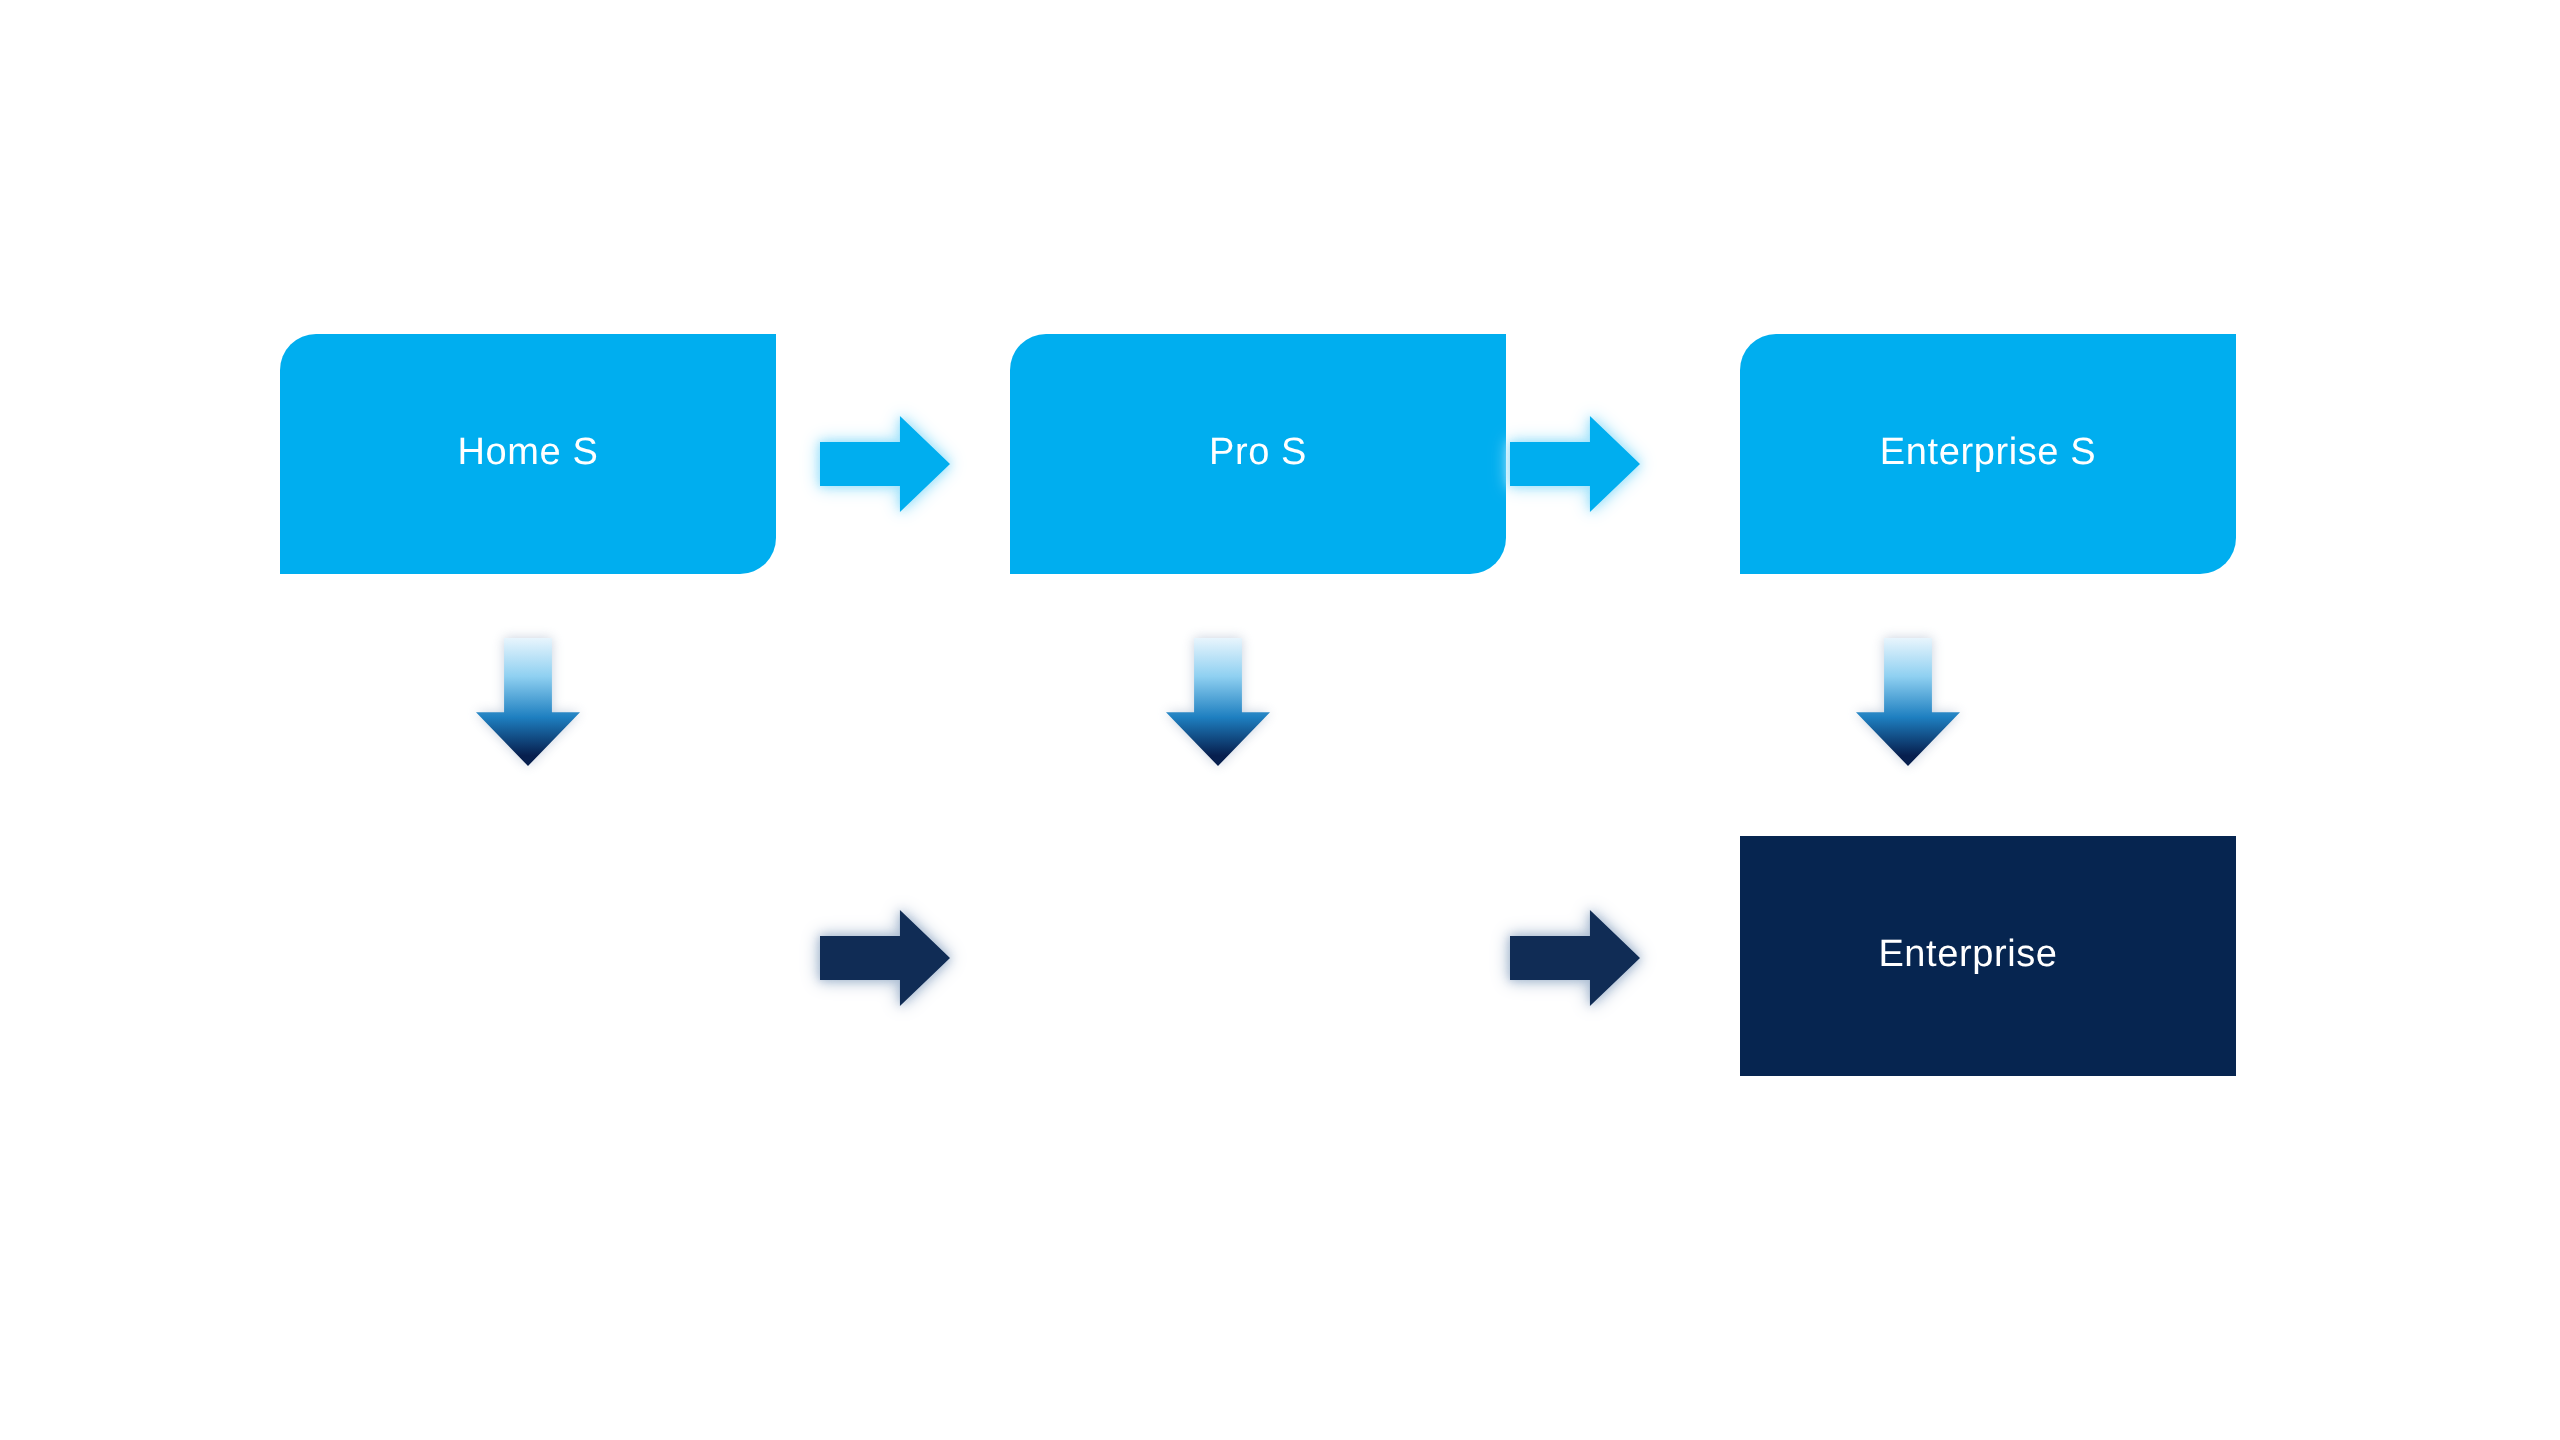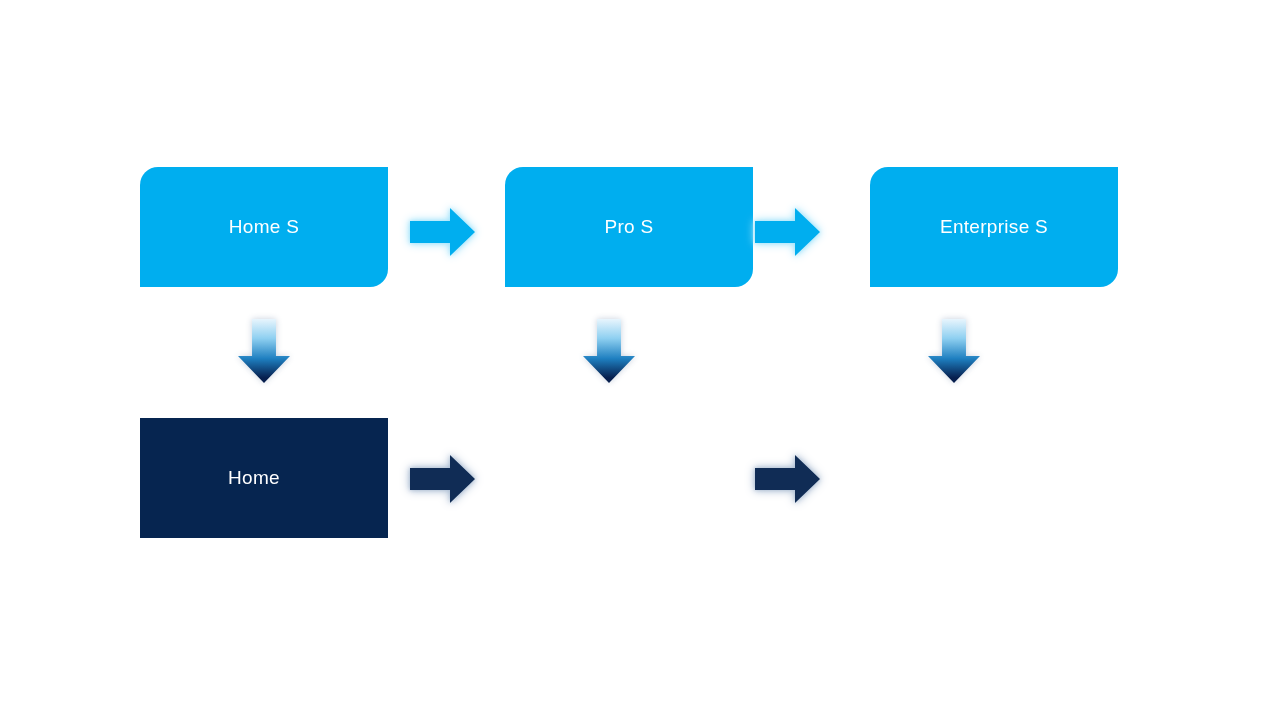--- a/index.html
+++ b/index.html
@@ -113,9 +113,6 @@
     <div class="darrow"></div>
   </div>
 
-  <div class="node row-bottom col-0">
-    <span class="label">Home</span>
-  </div>
 
   <div class="rarrow-wrap glow-steel rrow-bottom gap-0">
     <div class="rarrow navy"></div>

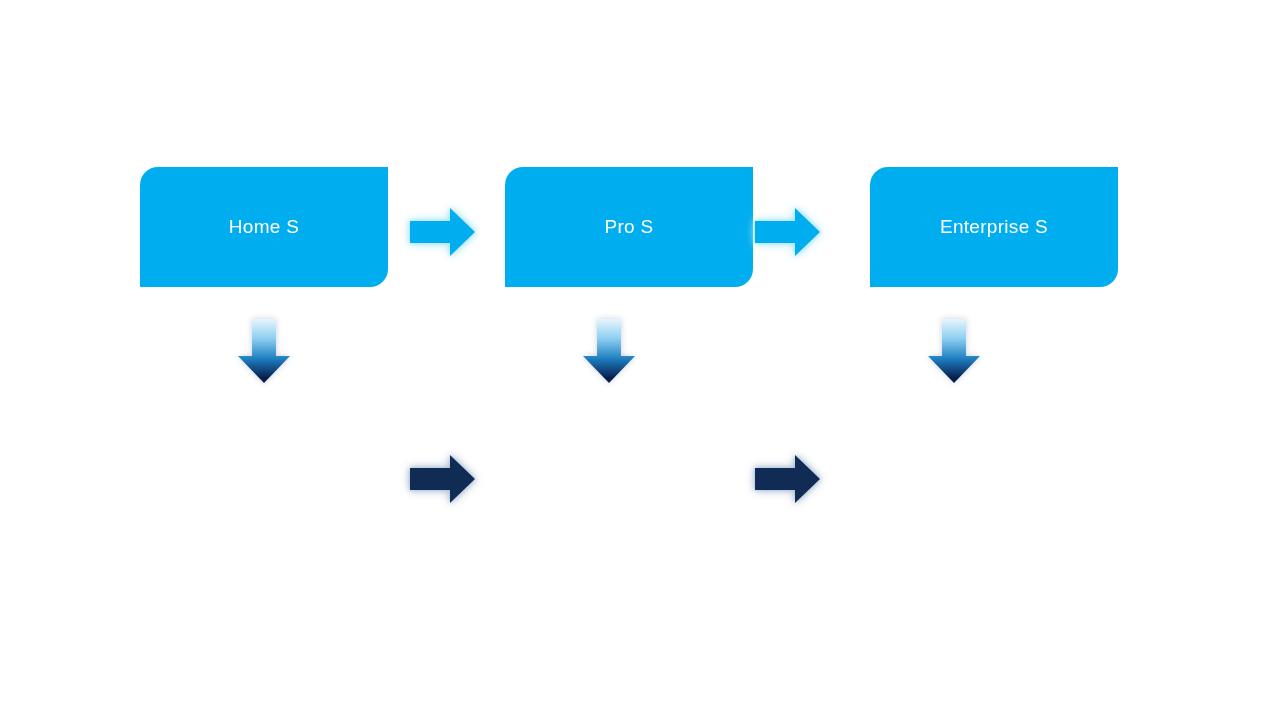--- a/index.html
+++ b/index.html
@@ -113,6 +113,9 @@
     <div class="darrow"></div>
   </div>
 
+  <div class="node row-bottom col-2">
+    <span class="label">Enterprise</span>
+  </div>
 
   <div class="rarrow-wrap glow-steel rrow-bottom gap-0">
     <div class="rarrow navy"></div>

